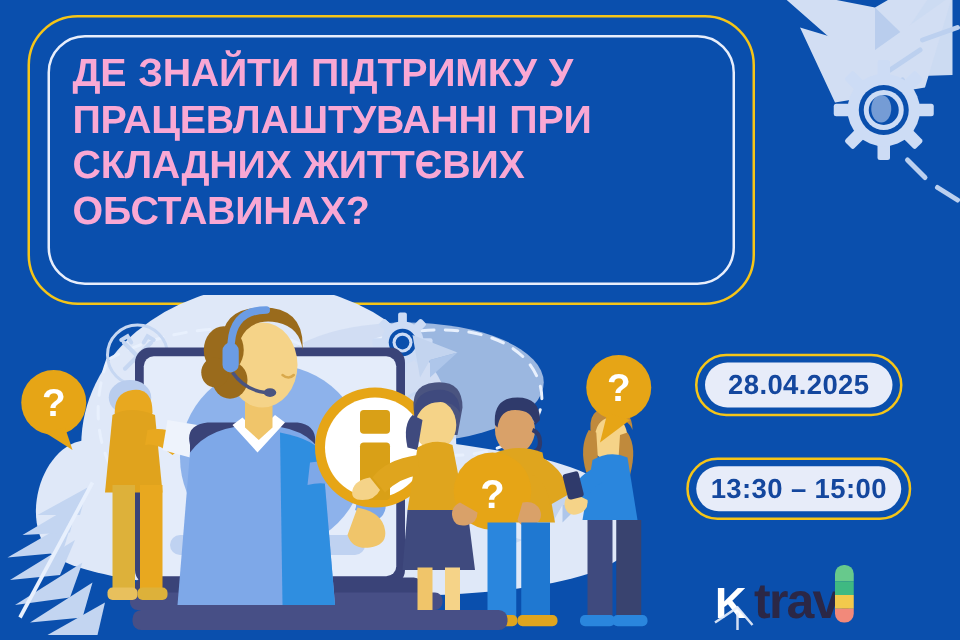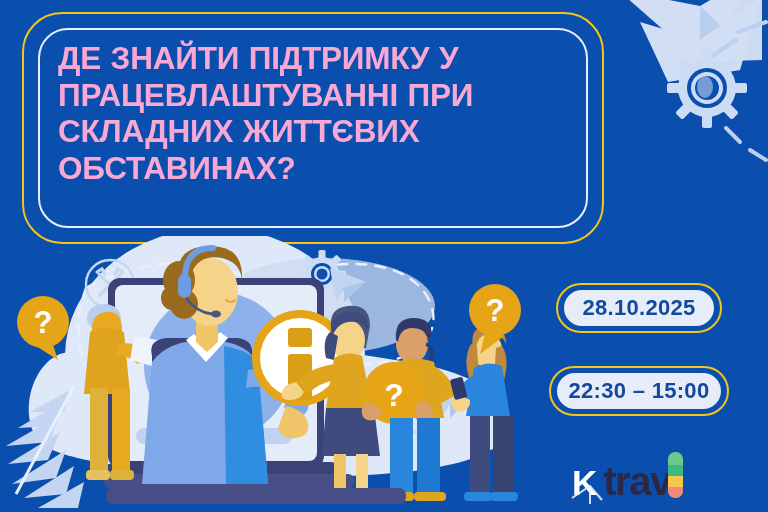--- a/index.html
+++ b/index.html
@@ -118,7 +118,7 @@
   </div>
 
   <div class="badge" id="badge-date">
-    <div class="badge-inner">28.10.2025</div>
+    <div class="badge-inner">28.04.2025</div>
   </div>
   <div class="badge" id="badge-time">
     <div class="badge-inner">22:30 – 15:00</div>

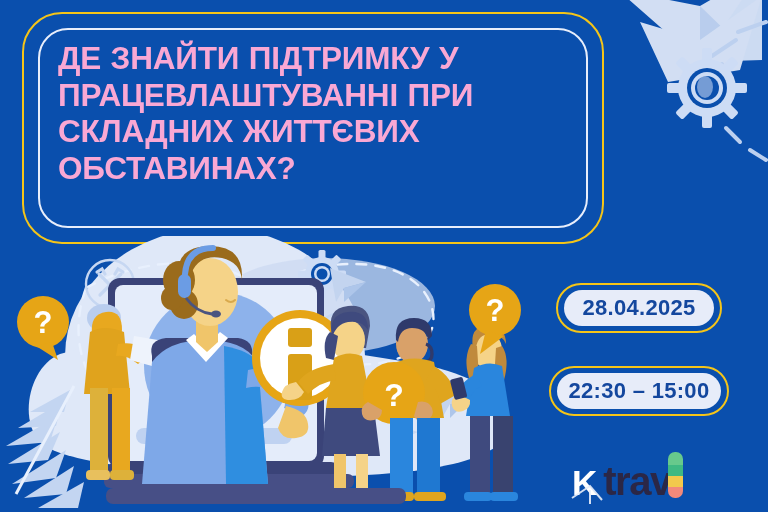--- a/index.html
+++ b/index.html
@@ -121,7 +121,7 @@
     <div class="badge-inner">28.04.2025</div>
   </div>
   <div class="badge" id="badge-time">
-    <div class="badge-inner">22:30 – 15:00</div>
+    <div class="badge-inner">13:30 – 15:00</div>
   </div>
 
   <div id="illustration">

